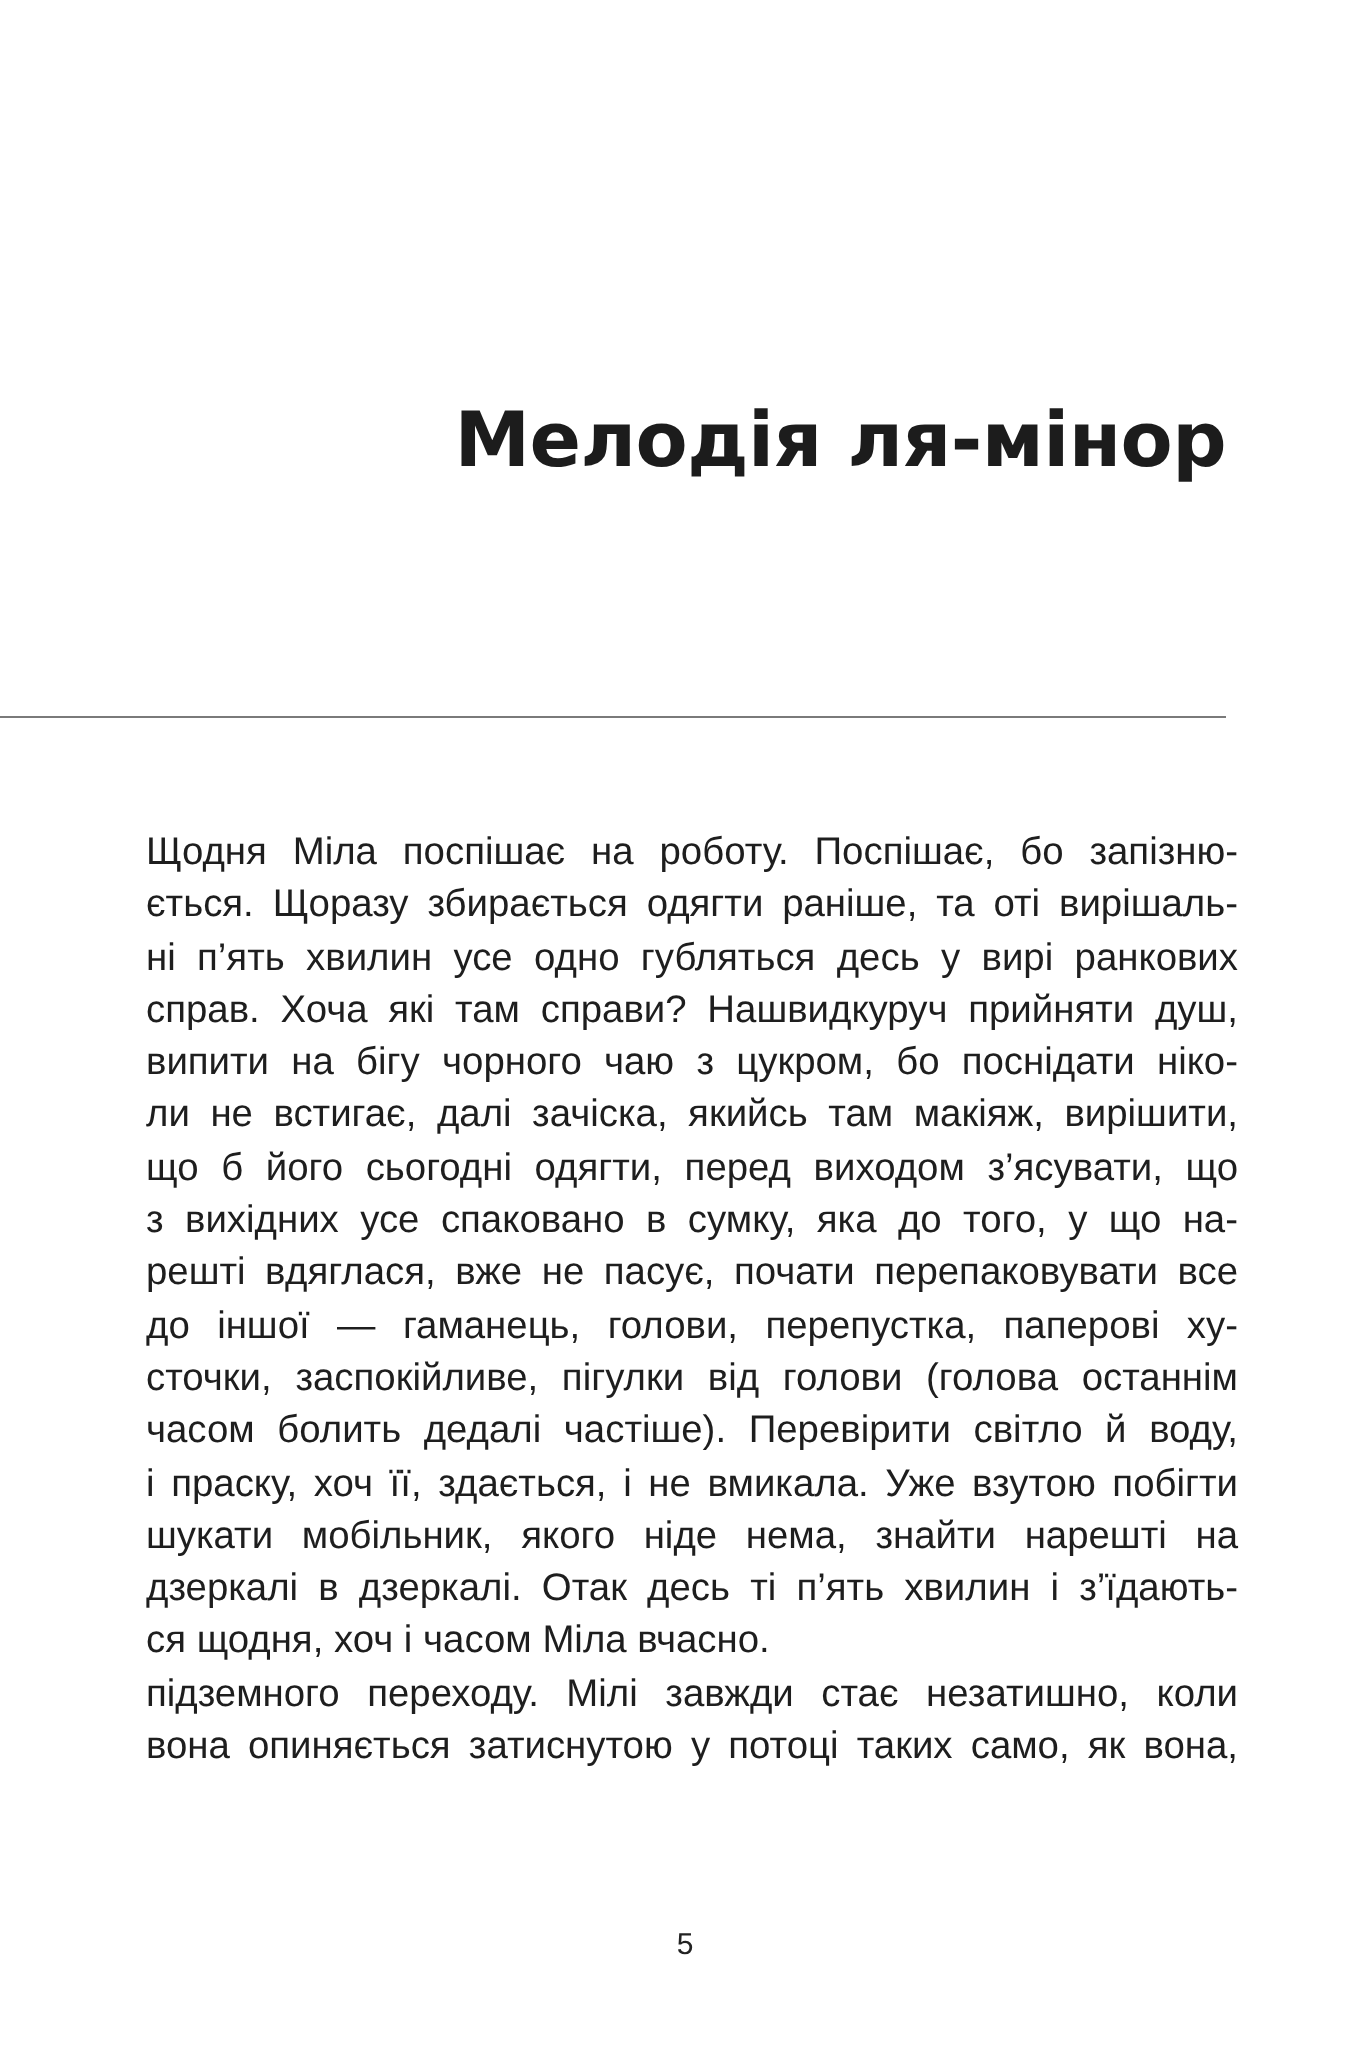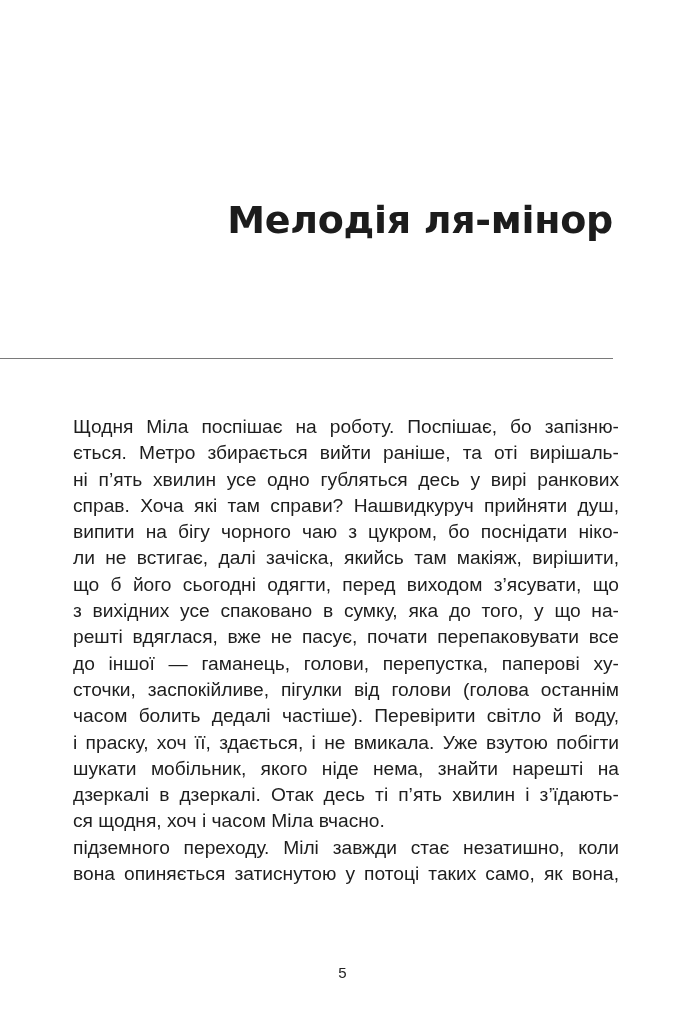--- a/index.html
+++ b/index.html
@@ -80,7 +80,7 @@
 <div class="body-text">
   <div>
     <span class="line">Щодня Міла поспішає на роботу. Поспішає, бо запізню-</span>
-    <span class="line">ється. Метро збирається вийти раніше, та оті вирішаль-</span>
+    <span class="line">ється. Щоразу збирається одягти раніше, та оті вирішаль-</span>
     <span class="line">ні п’ять хвилин усе одно губляться десь у вирі ранкових</span>
     <span class="line">справ. Хоча які там справи? Нашвидкуруч прийняти душ,</span>
     <span class="line">випити на бігу чорного чаю з цукром, бо поснідати ніко-</span>

